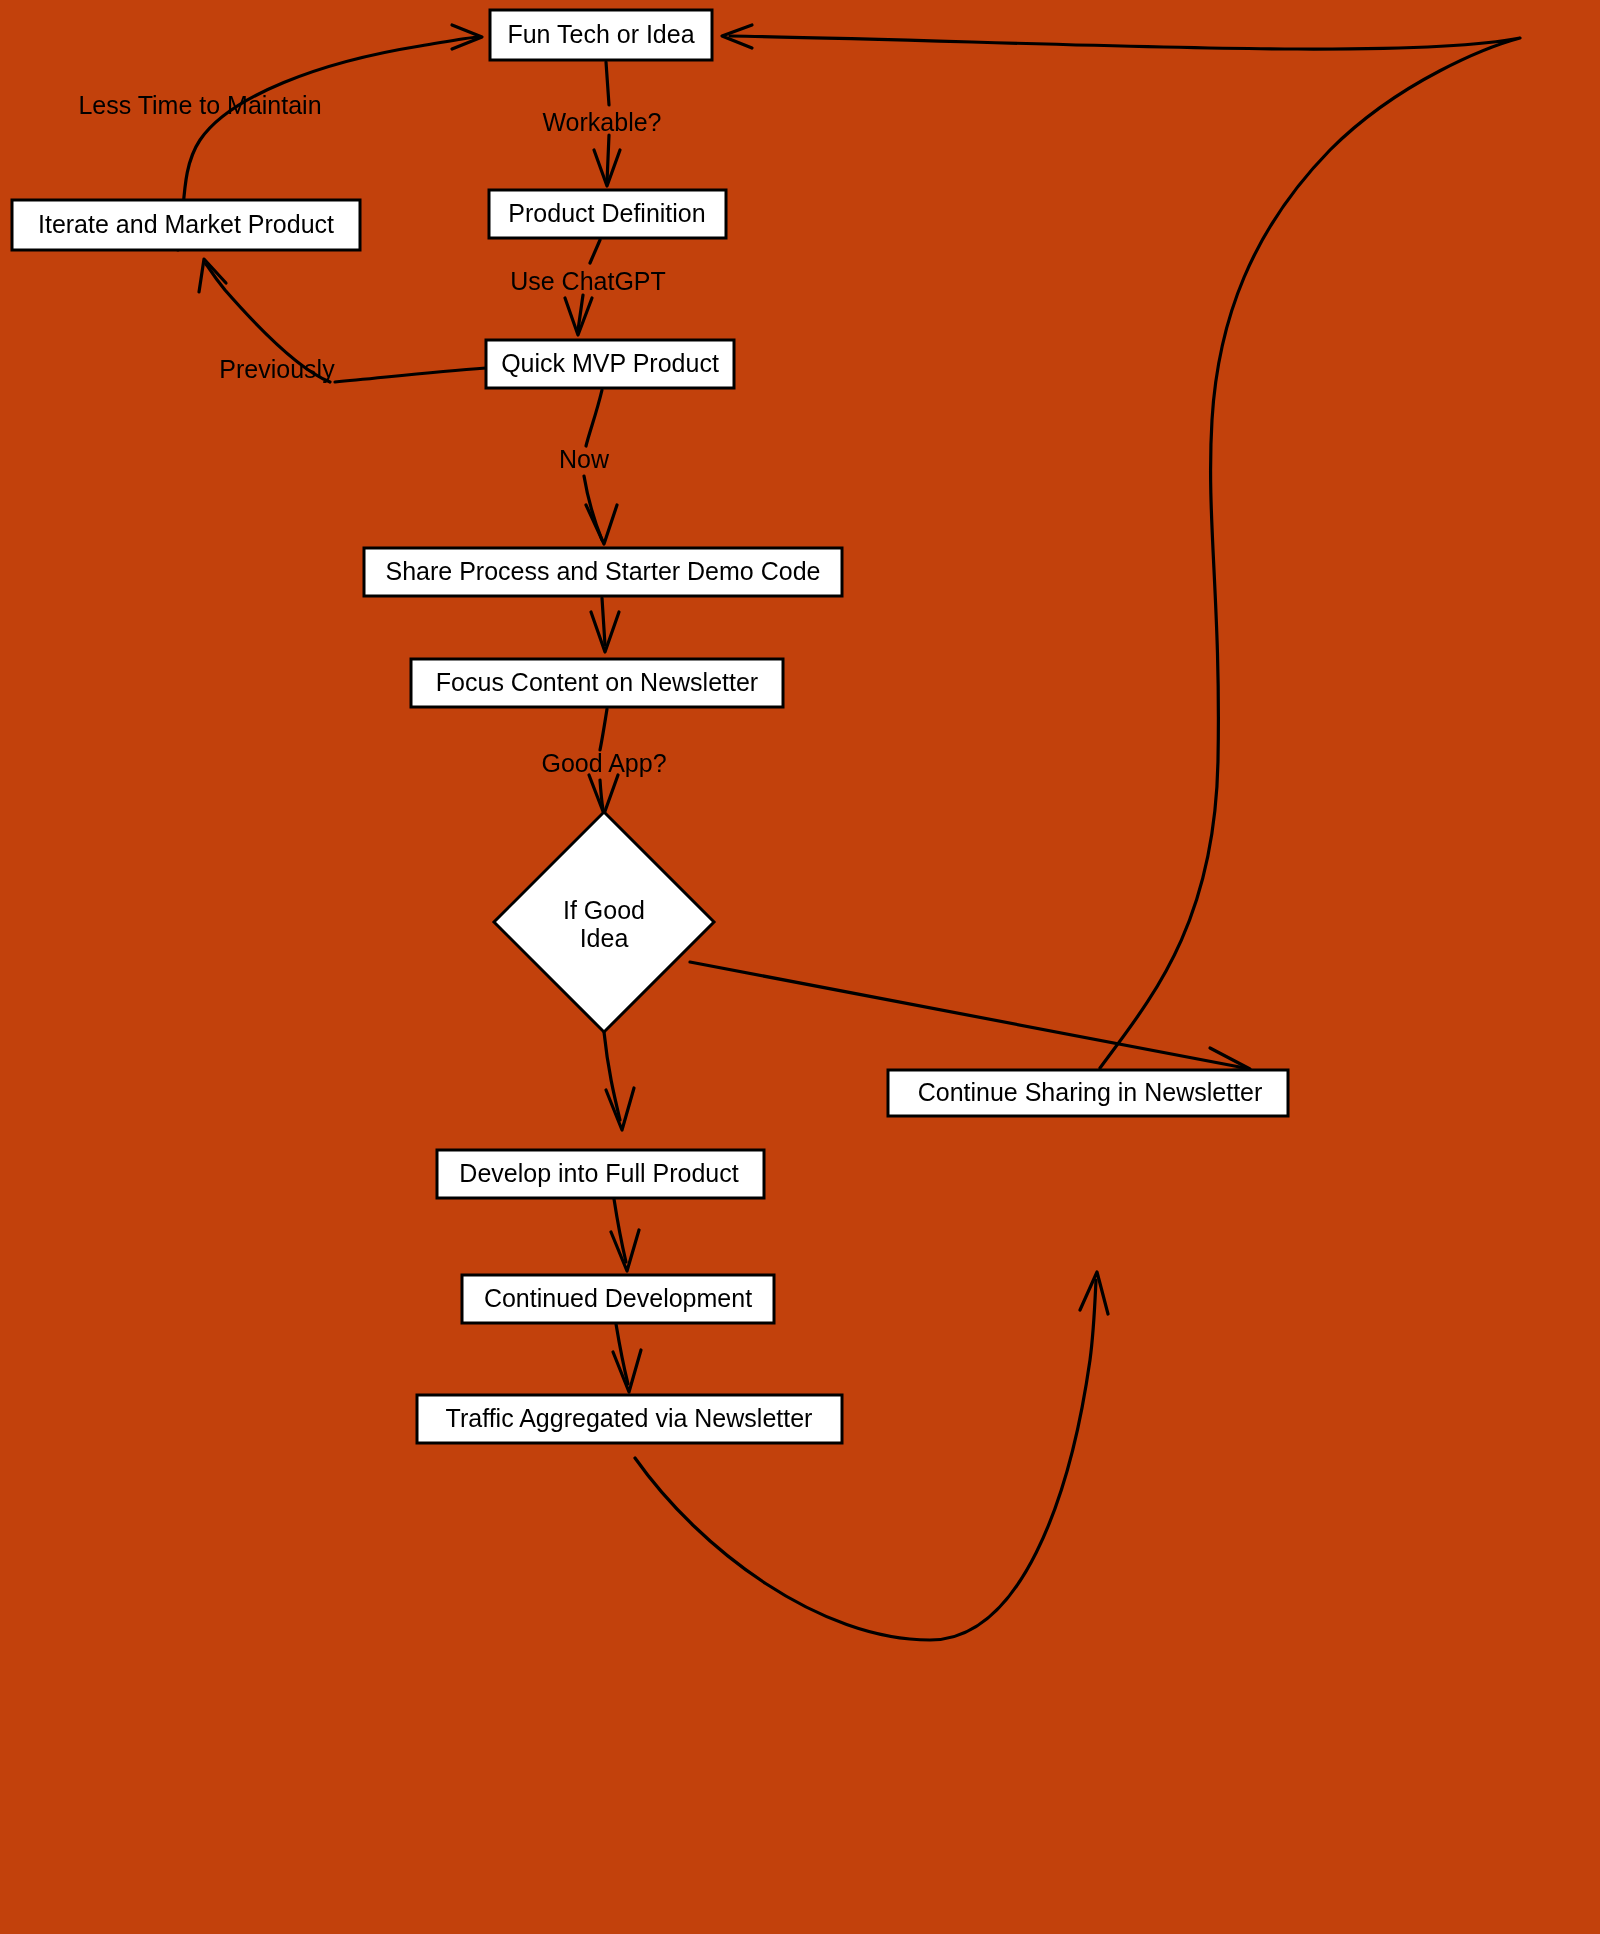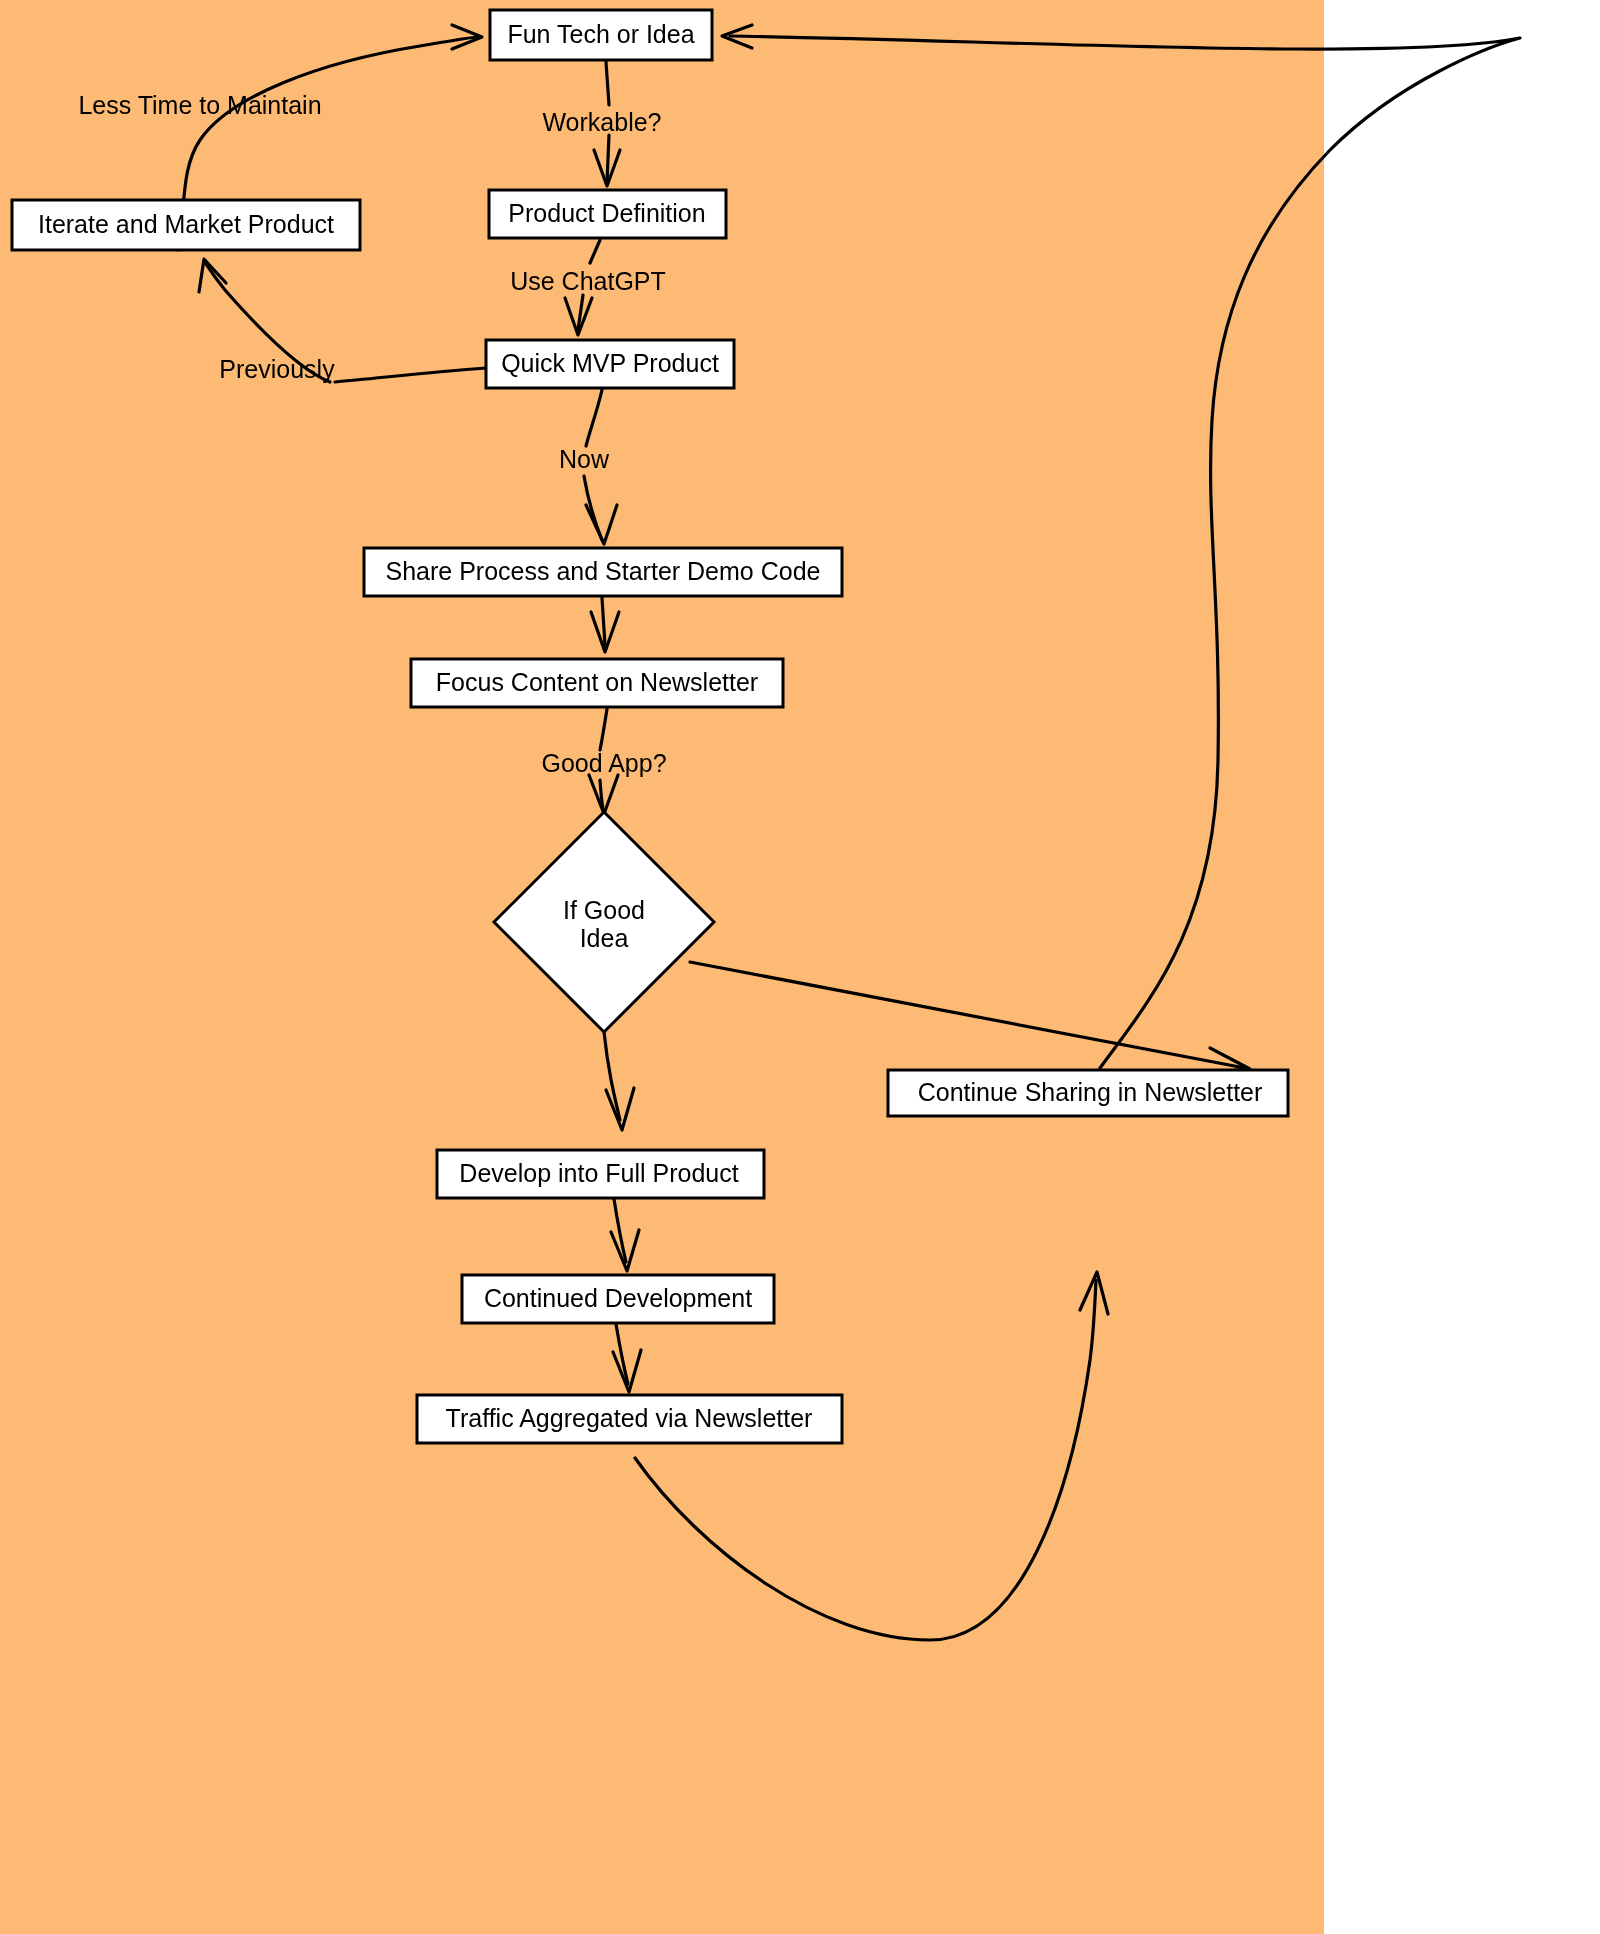--- a/index.html
+++ b/index.html
@@ -15,9 +15,9 @@
   }
   #flowchart-root {
     position: relative;
-    width: 1324px;
+    width: 1600px;
     height: 1934px;
-    background: #fdba74;
+    background: #c2410c;
     text-decoration: underline;
   }
   svg#flow-svg {

